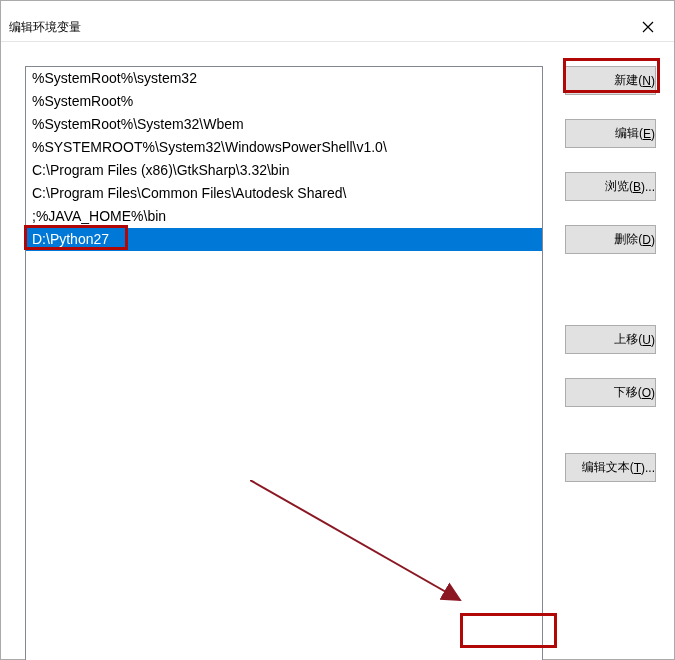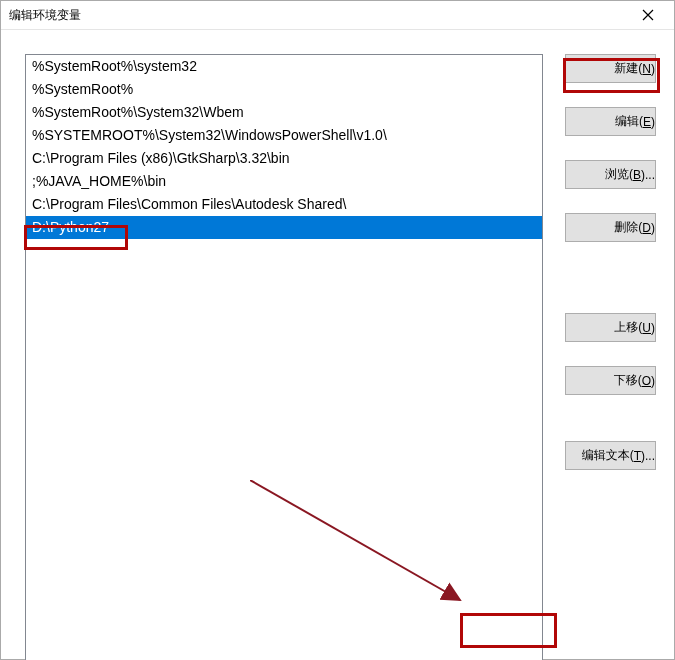--- a/index.html
+++ b/index.html
@@ -25,6 +25,7 @@
       align-items: center;
       padding: 0 6px 0 8px;
       border-bottom: 1px solid #e5e5e5;
+      margin-top: 12px;
     }
     .titlebar-title {
       flex: 1;

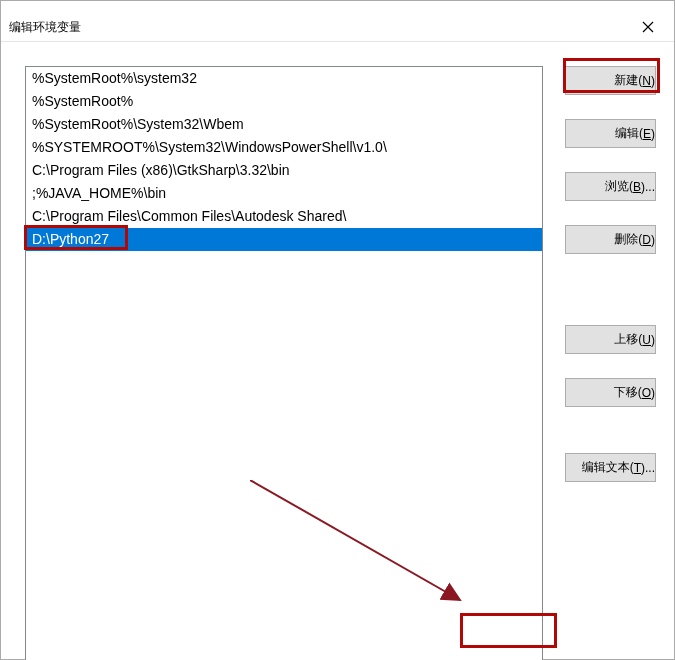--- a/index.html
+++ b/index.html
@@ -131,8 +131,8 @@
       <div class="list-item">%SystemRoot%\System32\Wbem</div>
       <div class="list-item">%SYSTEMROOT%\System32\WindowsPowerShell\v1.0\</div>
       <div class="list-item">C:\Program Files (x86)\GtkSharp\3.32\bin</div>
+      <div class="list-item">C:\Program Files\Common Files\Autodesk Shared\</div>
       <div class="list-item">;%JAVA_HOME%\bin</div>
-      <div class="list-item">C:\Program Files\Common Files\Autodesk Shared\</div>
       <div class="list-item selected">D:\Python27</div>
     </div>
     <div class="sidebar">

